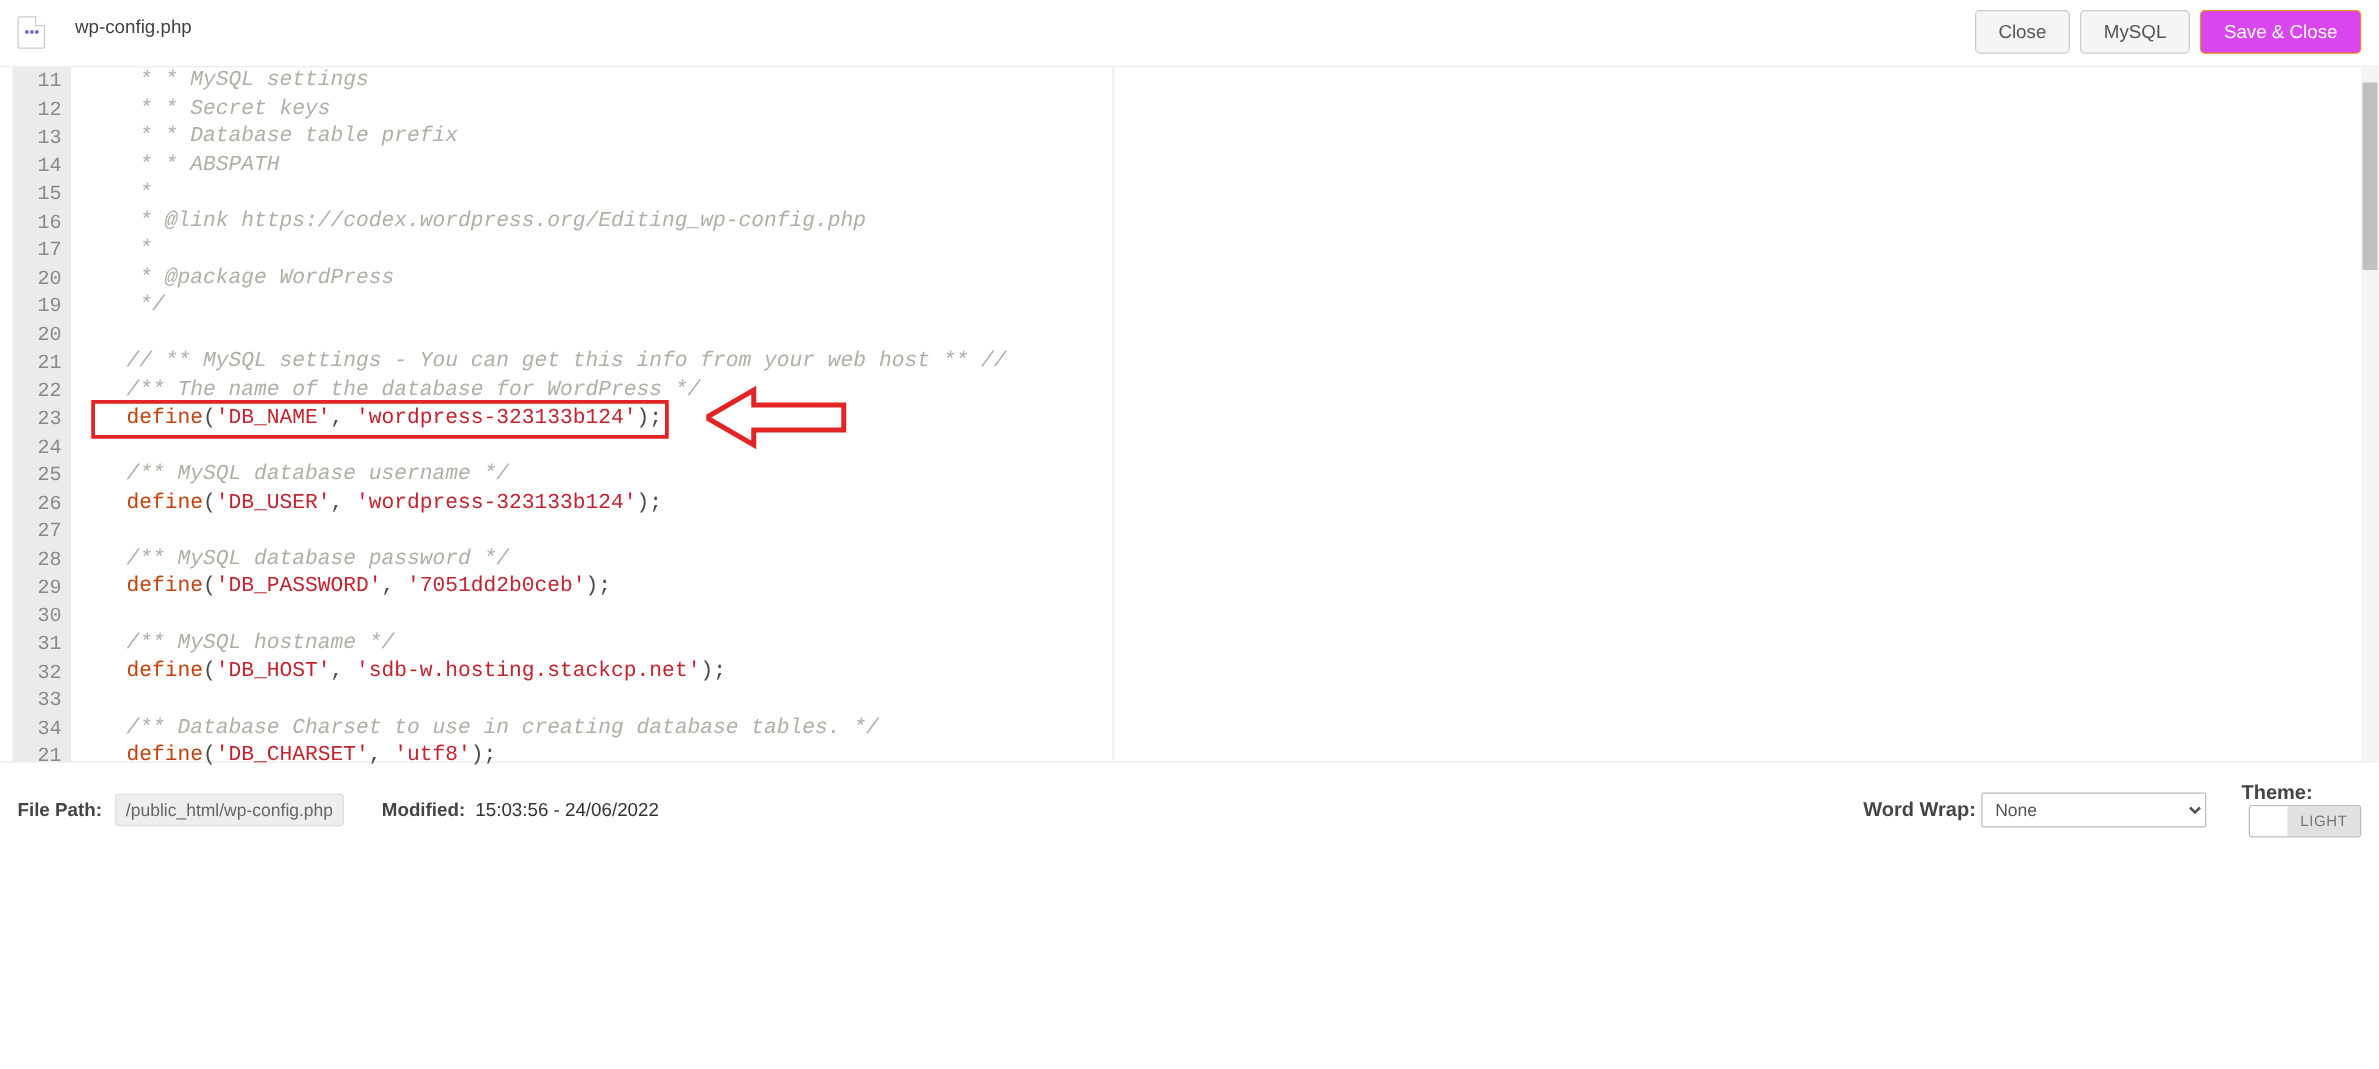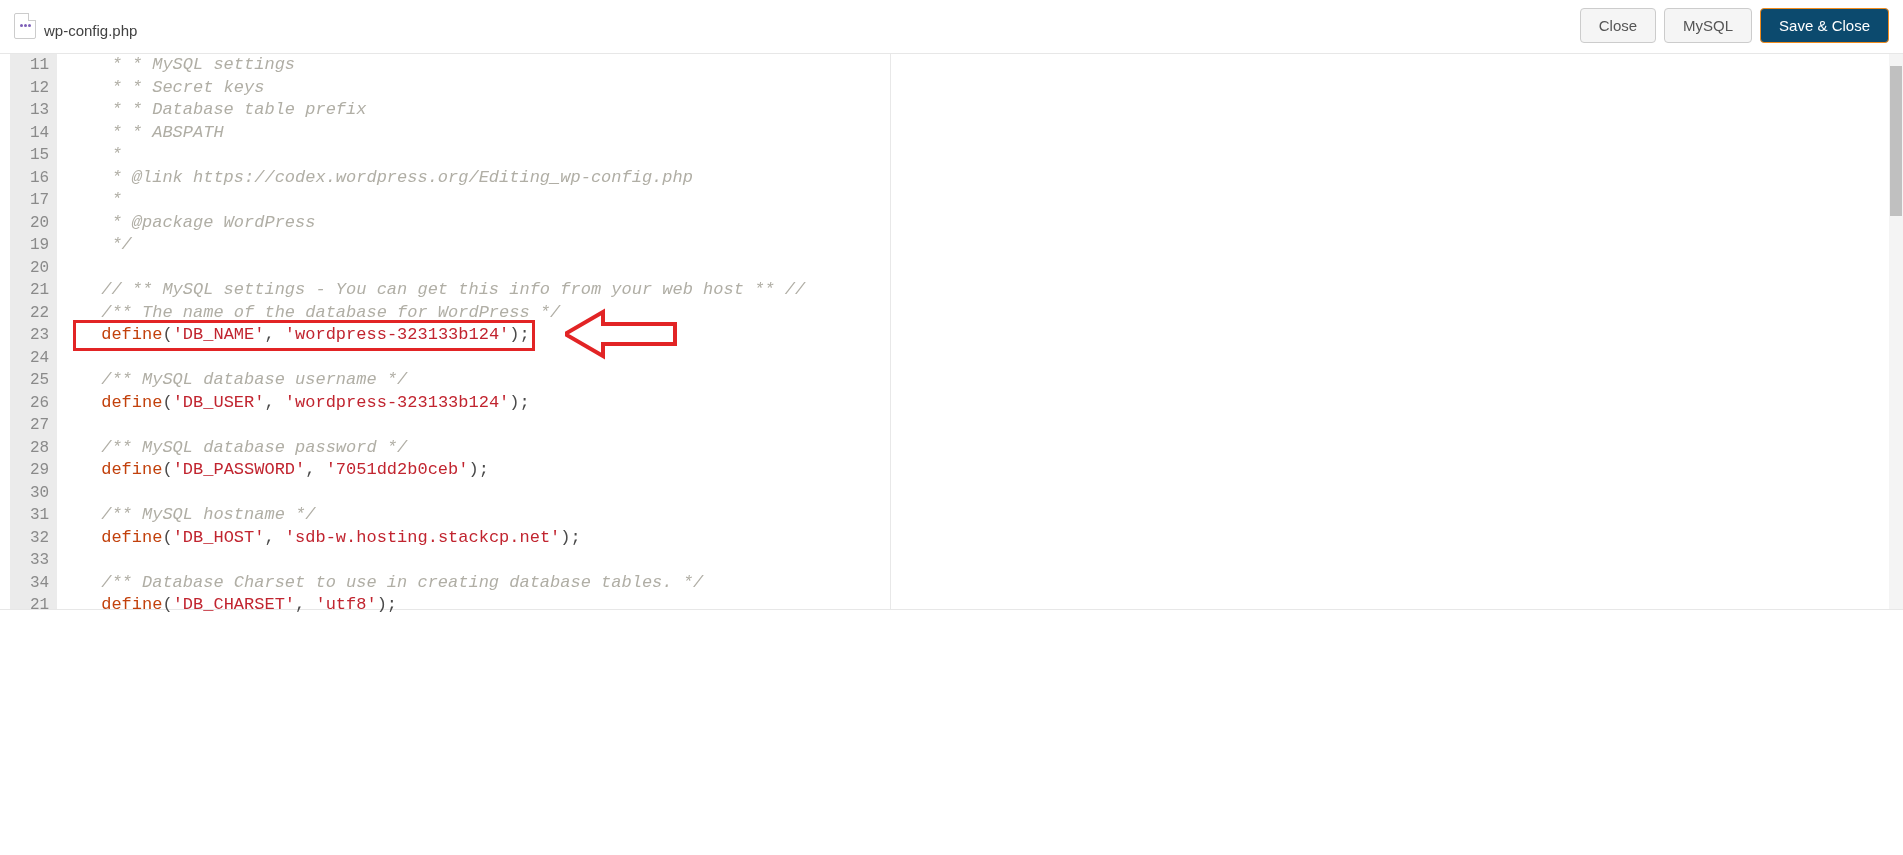--- a/index.html
+++ b/index.html
@@ -12,7 +12,7 @@
   padding: 8px 14px 10px 14px;
   border-bottom: 1px solid #e7e7e7;
 }
-.header-left { display: flex; align-items: flex-end; gap: 8px; }
+.header-left { display: flex; align-items: flex-start; gap: 24px; }
 .file-icon {
   width: 22px; height: 26px;
   background: #fff; border: 1px solid #ccc; border-radius: 2px;

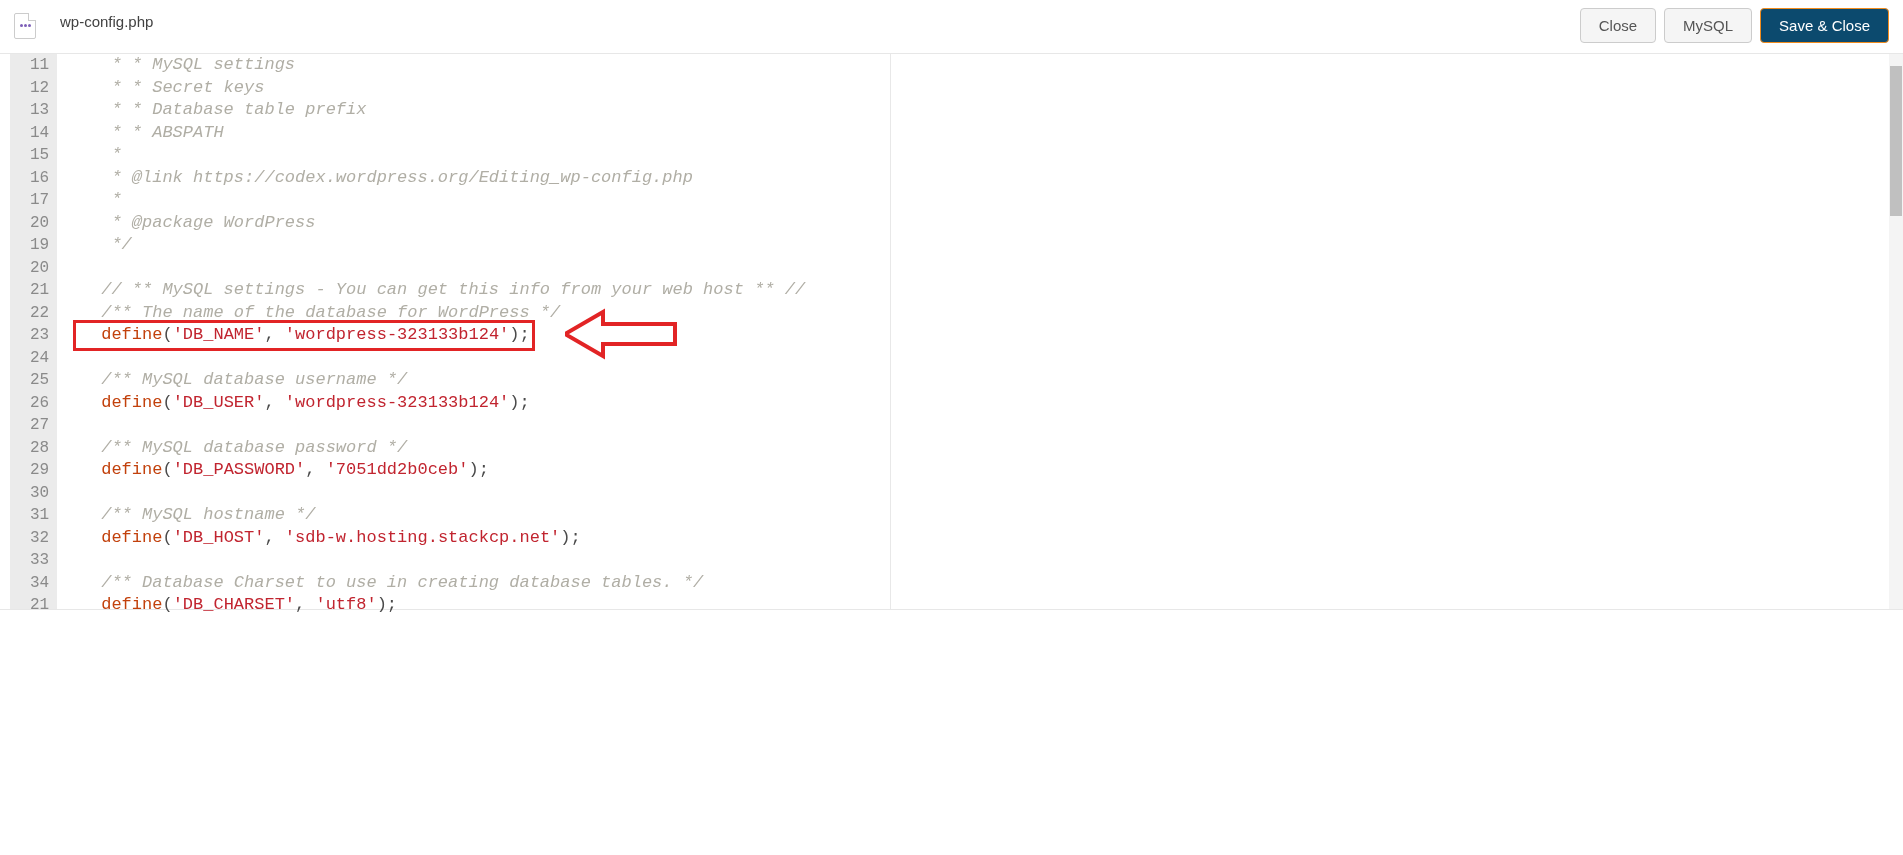--- a/index.html
+++ b/index.html
@@ -31,7 +31,7 @@
   padding: 8px 18px; font-size: 15px; border-radius: 4px; cursor: pointer;
   border: 1px solid #ccc; background: #f5f5f5; color: #555;
 }
-.btn-primary { background: #0c4a6e; border-color: #f08b1d; color: #fff; }
+.btn-primary { background: #d946ef; border-color: #f08b1d; color: #fff; }
 
 .editor-wrap { position: relative; background:#fff; }
 .editor {

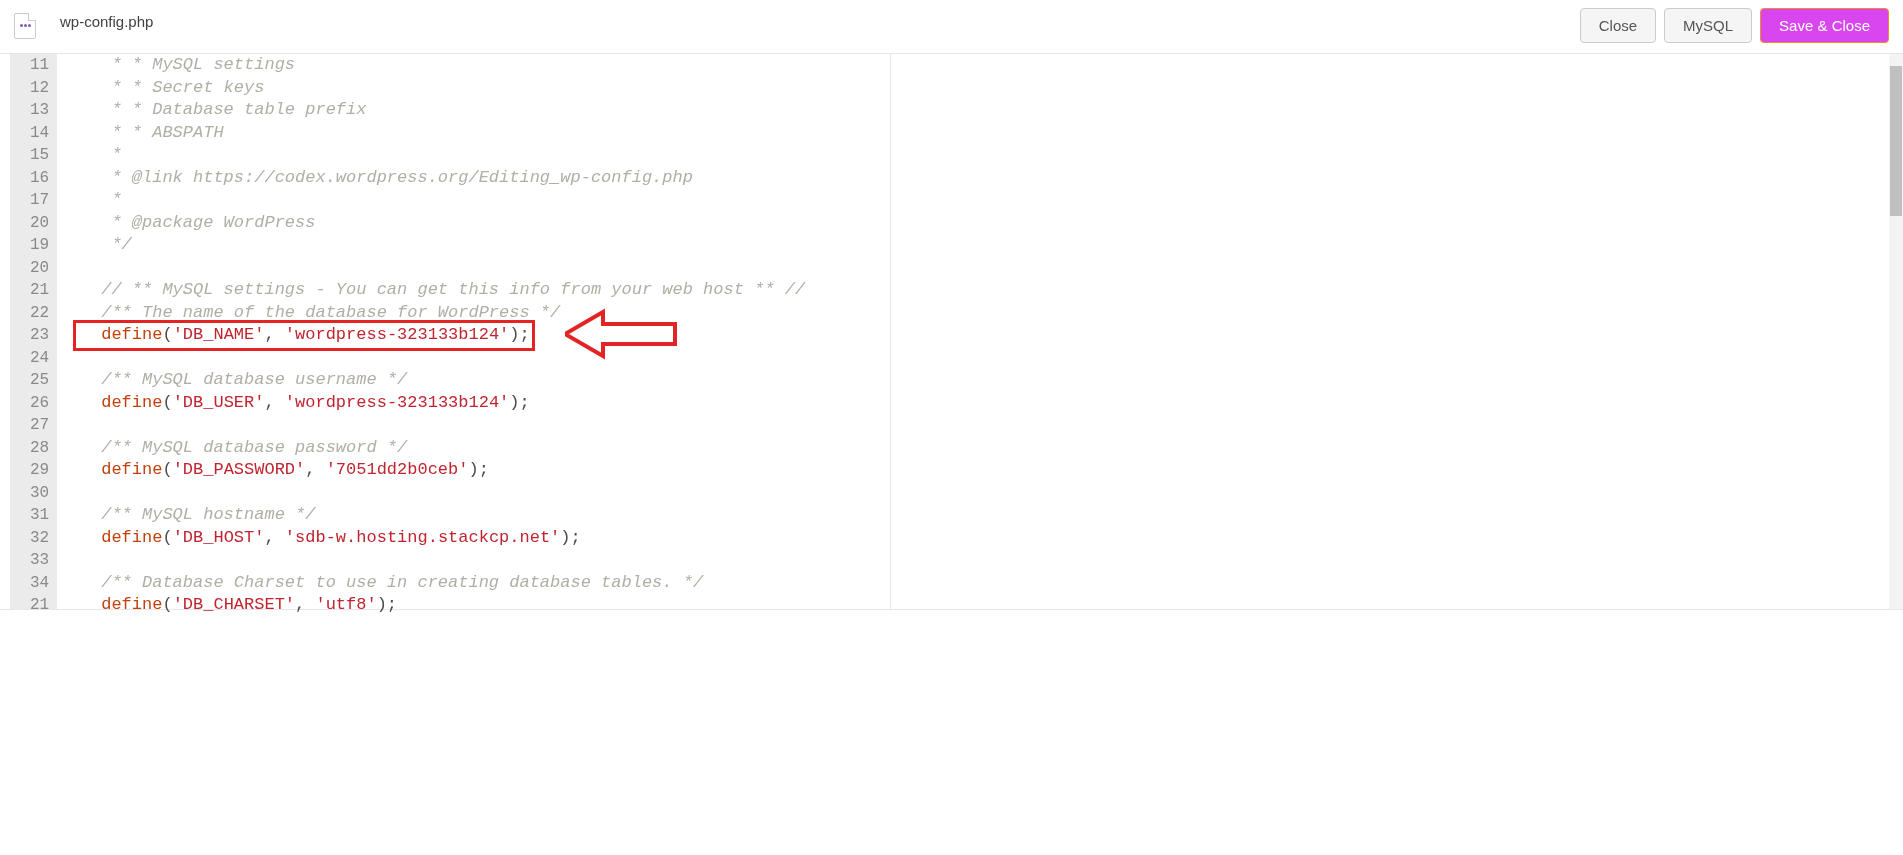--- a/index.html
+++ b/index.html
@@ -161,6 +161,16 @@
 </div>
 
 <div class="footer">
+  <div class="footer-left">
+    <span>
+      <span class="label-strong">File Path:</span>
+      <span class="pathbox">/public_html/wp-config.php</span>
+    </span>
+    <span>
+      <span class="label-strong">Modified:</span>
+      <span style="margin-left:4px;">15:03:56 - 24/06/2022</span>
+    </span>
+  </div>
 </div>
 
 </body></html>

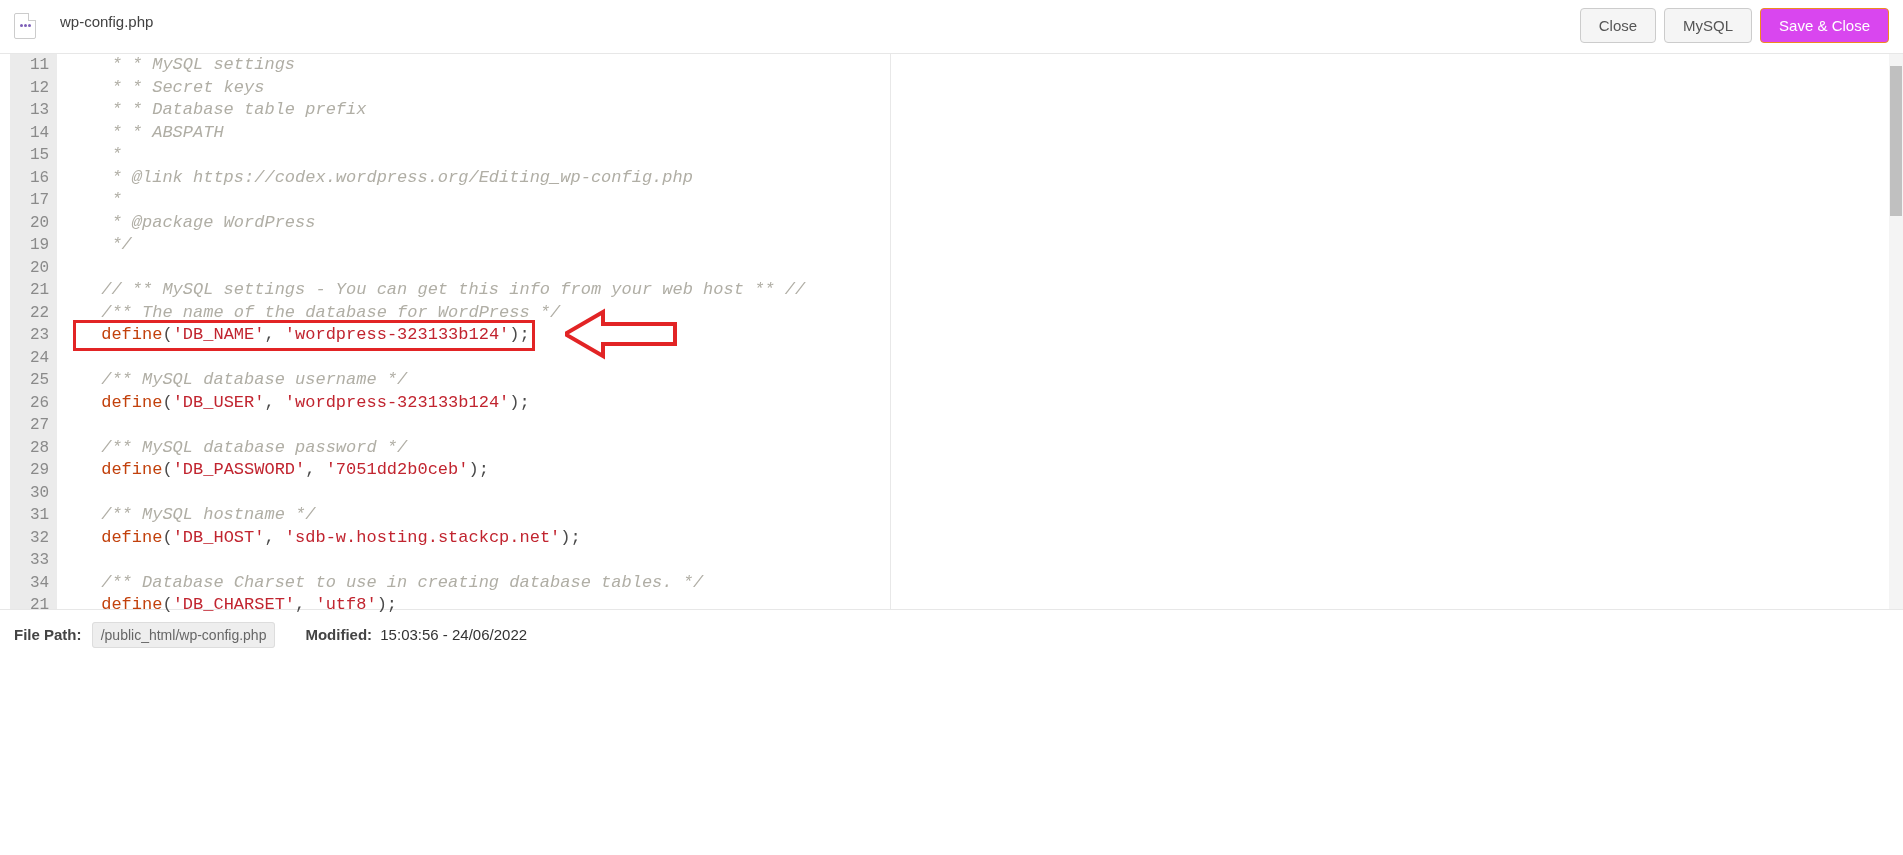--- a/index.html
+++ b/index.html
@@ -171,6 +171,21 @@
       <span style="margin-left:4px;">15:03:56 - 24/06/2022</span>
     </span>
   </div>
+  <div class="footer-right">
+    <span>
+      <span class="label-strong">Word Wrap:</span>
+      <select class="select">
+        <option>None</option>
+      </select>
+    </span>
+    <span>
+      <span class="label-strong">Theme:</span>
+      <span class="theme-toggle" style="margin-left:6px;">
+        <span class="blank"></span>
+        <span class="light">LIGHT</span>
+      </span>
+    </span>
+  </div>
 </div>
 
 </body></html>

